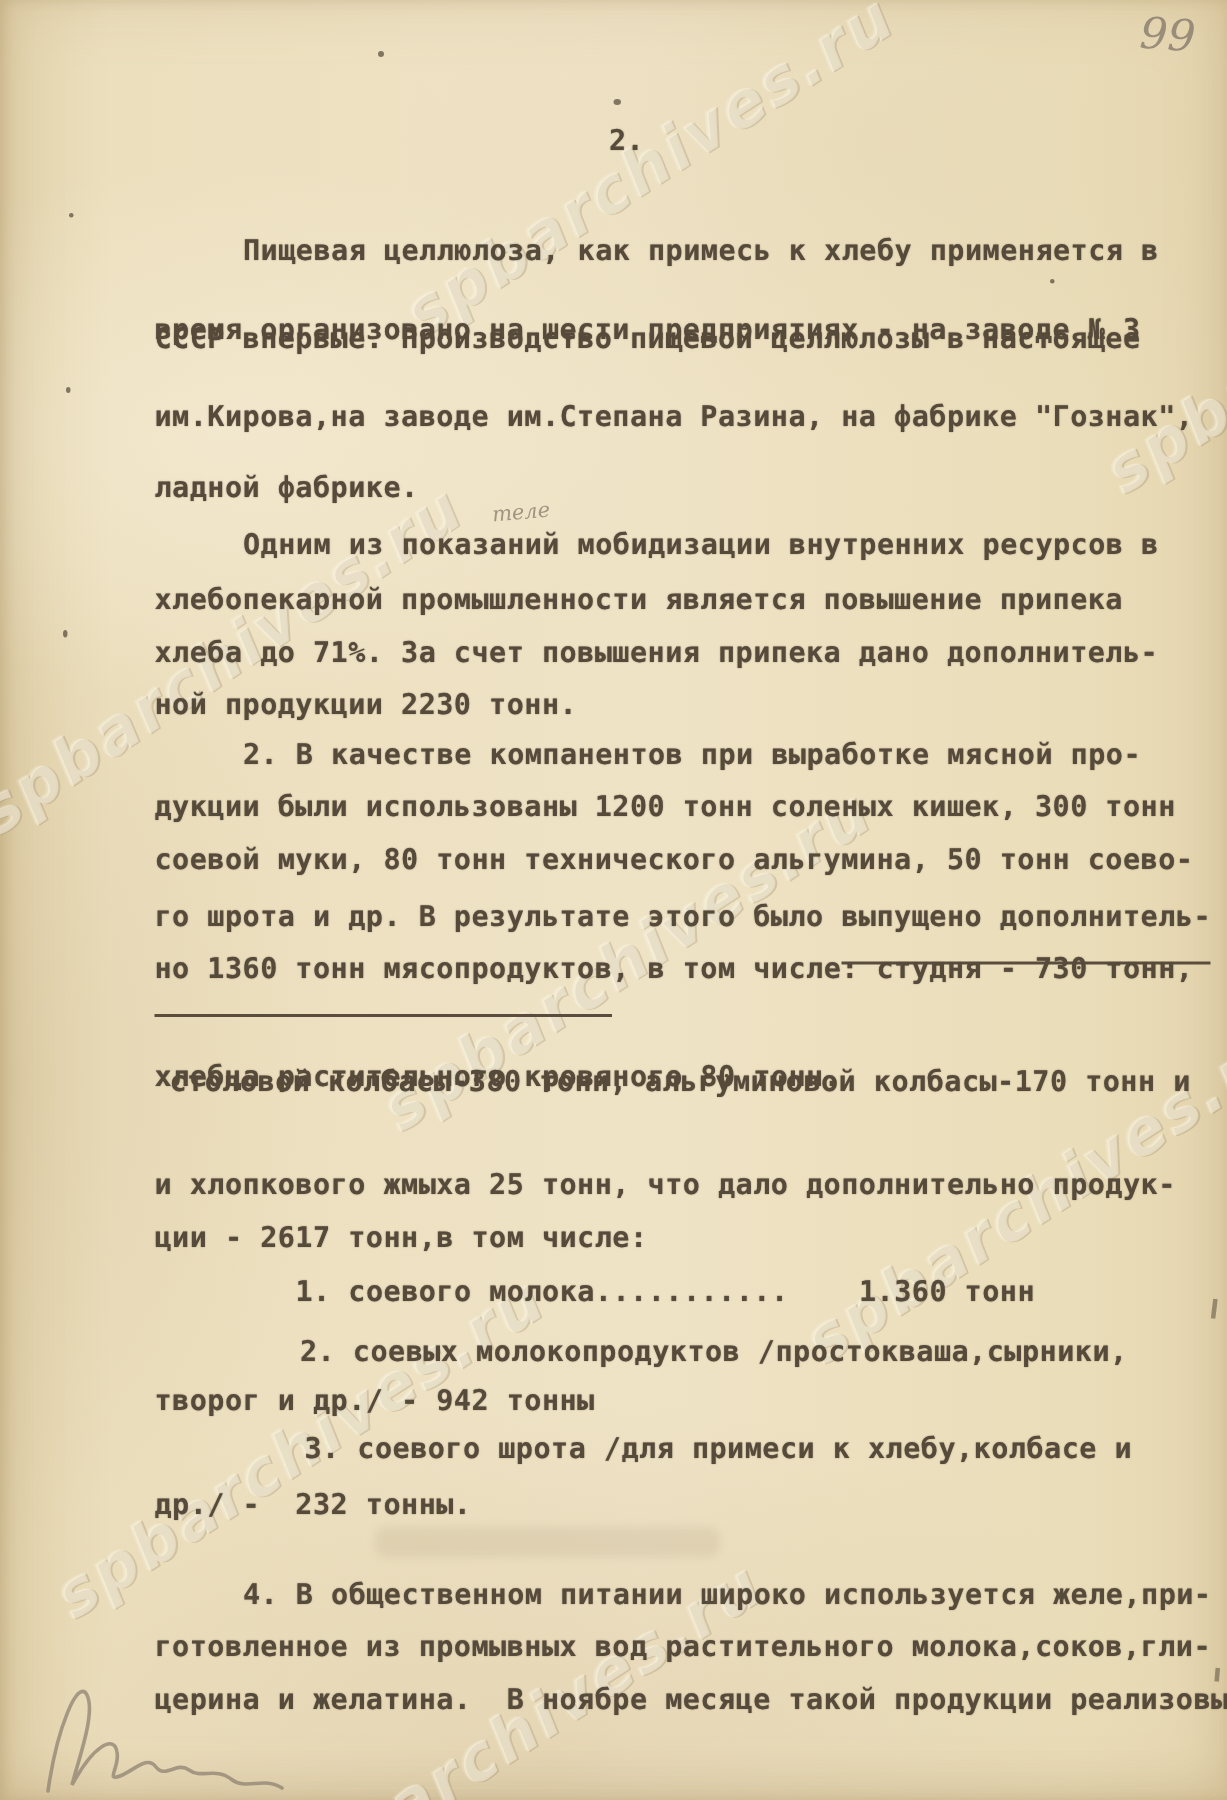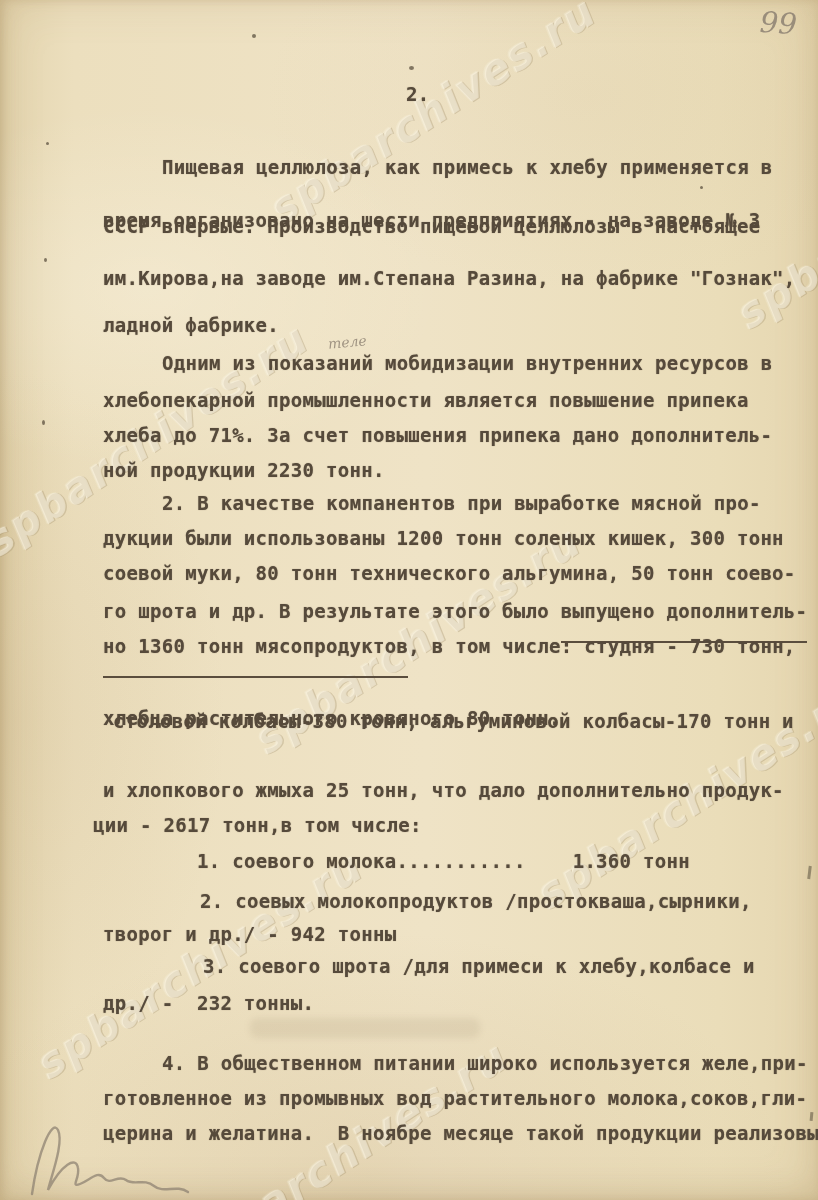--- a/index.html
+++ b/index.html
@@ -61,7 +61,7 @@
   #L9{left:103px;top:459px;}  #L10{left:162px;top:492px;} #L11{left:103px;top:527px;}
   #L12{left:103px;top:562px;} #L13{left:103px;top:600px;} #L14{left:103px;top:635px;}
   #L15{left:113px;top:670px;margin-top:40px;} #L16{left:103px;top:707px;} #L17{left:162px;top:745px;}
-  #L18{left:103px;top:779px;text-align:center;} #L19{left:93px;top:814px;} #L20{left:197px;top:850px;}
+  #L18{left:103px;top:779px;text-align:center;} #L19{left:103px;top:814px;} #L20{left:197px;top:850px;}
   #L21{left:200px;top:890px;} #L22{left:103px;top:923px;} #L23{left:203px;top:955px;}
   #L24{left:103px;top:992px;} #L25{left:162px;top:1052px;}#L26{left:103px;top:1087px;}
   #L27{left:103px;top:1122px;}

